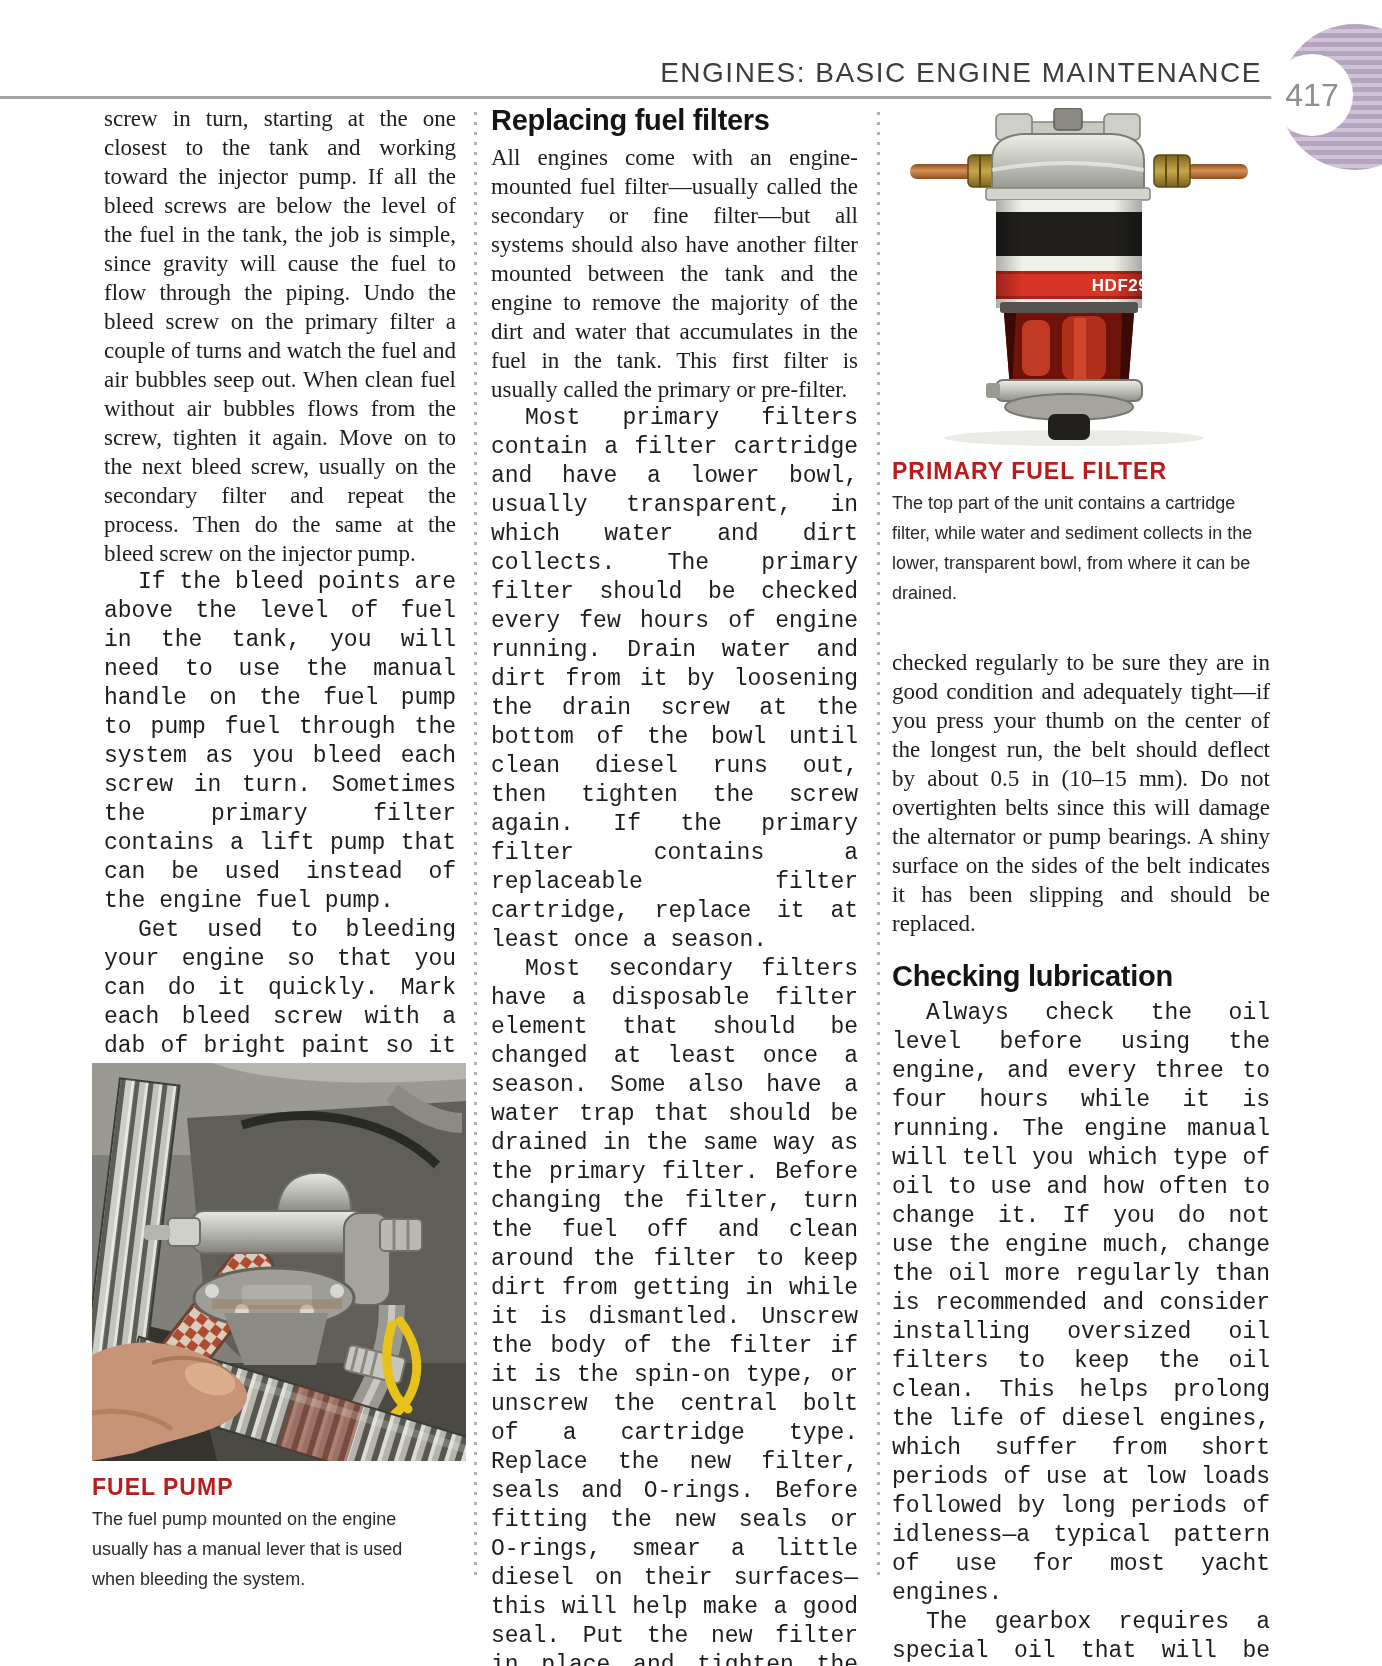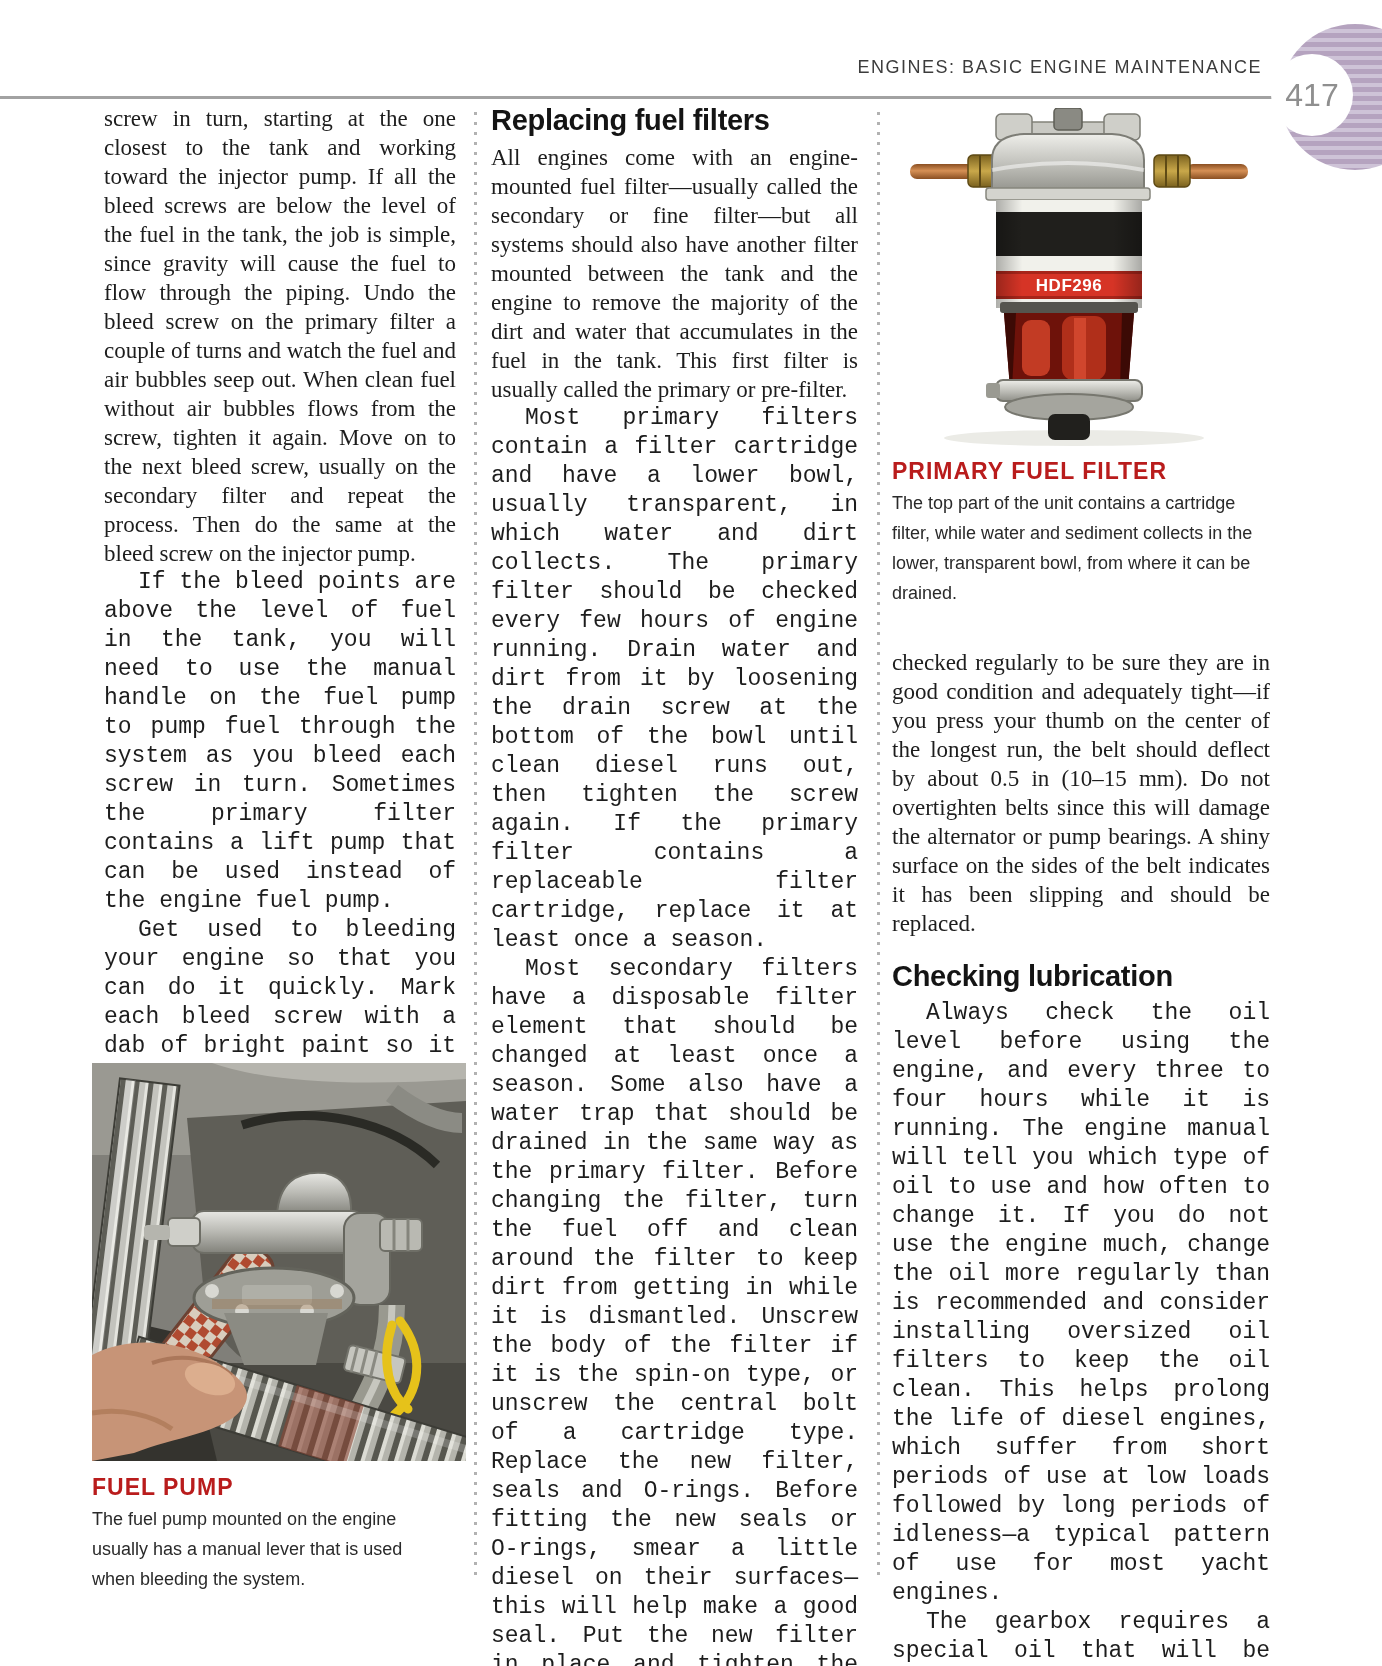--- a/index.html
+++ b/index.html
@@ -10,7 +10,7 @@
   
   .running-head{
     position:absolute;top:57px;left:0;width:1262px;text-align:right;
-    font-family:"Liberation Sans",sans-serif;font-size:18px;letter-spacing:1.5px;
+    font-family:"Liberation Sans",sans-serif;font-size:28px;letter-spacing:1.5px;
     color:#3c3c3c;
   }
   .head-rule{position:absolute;left:0;top:96px;width:1273px;height:3px;background:#a2a2a2;}

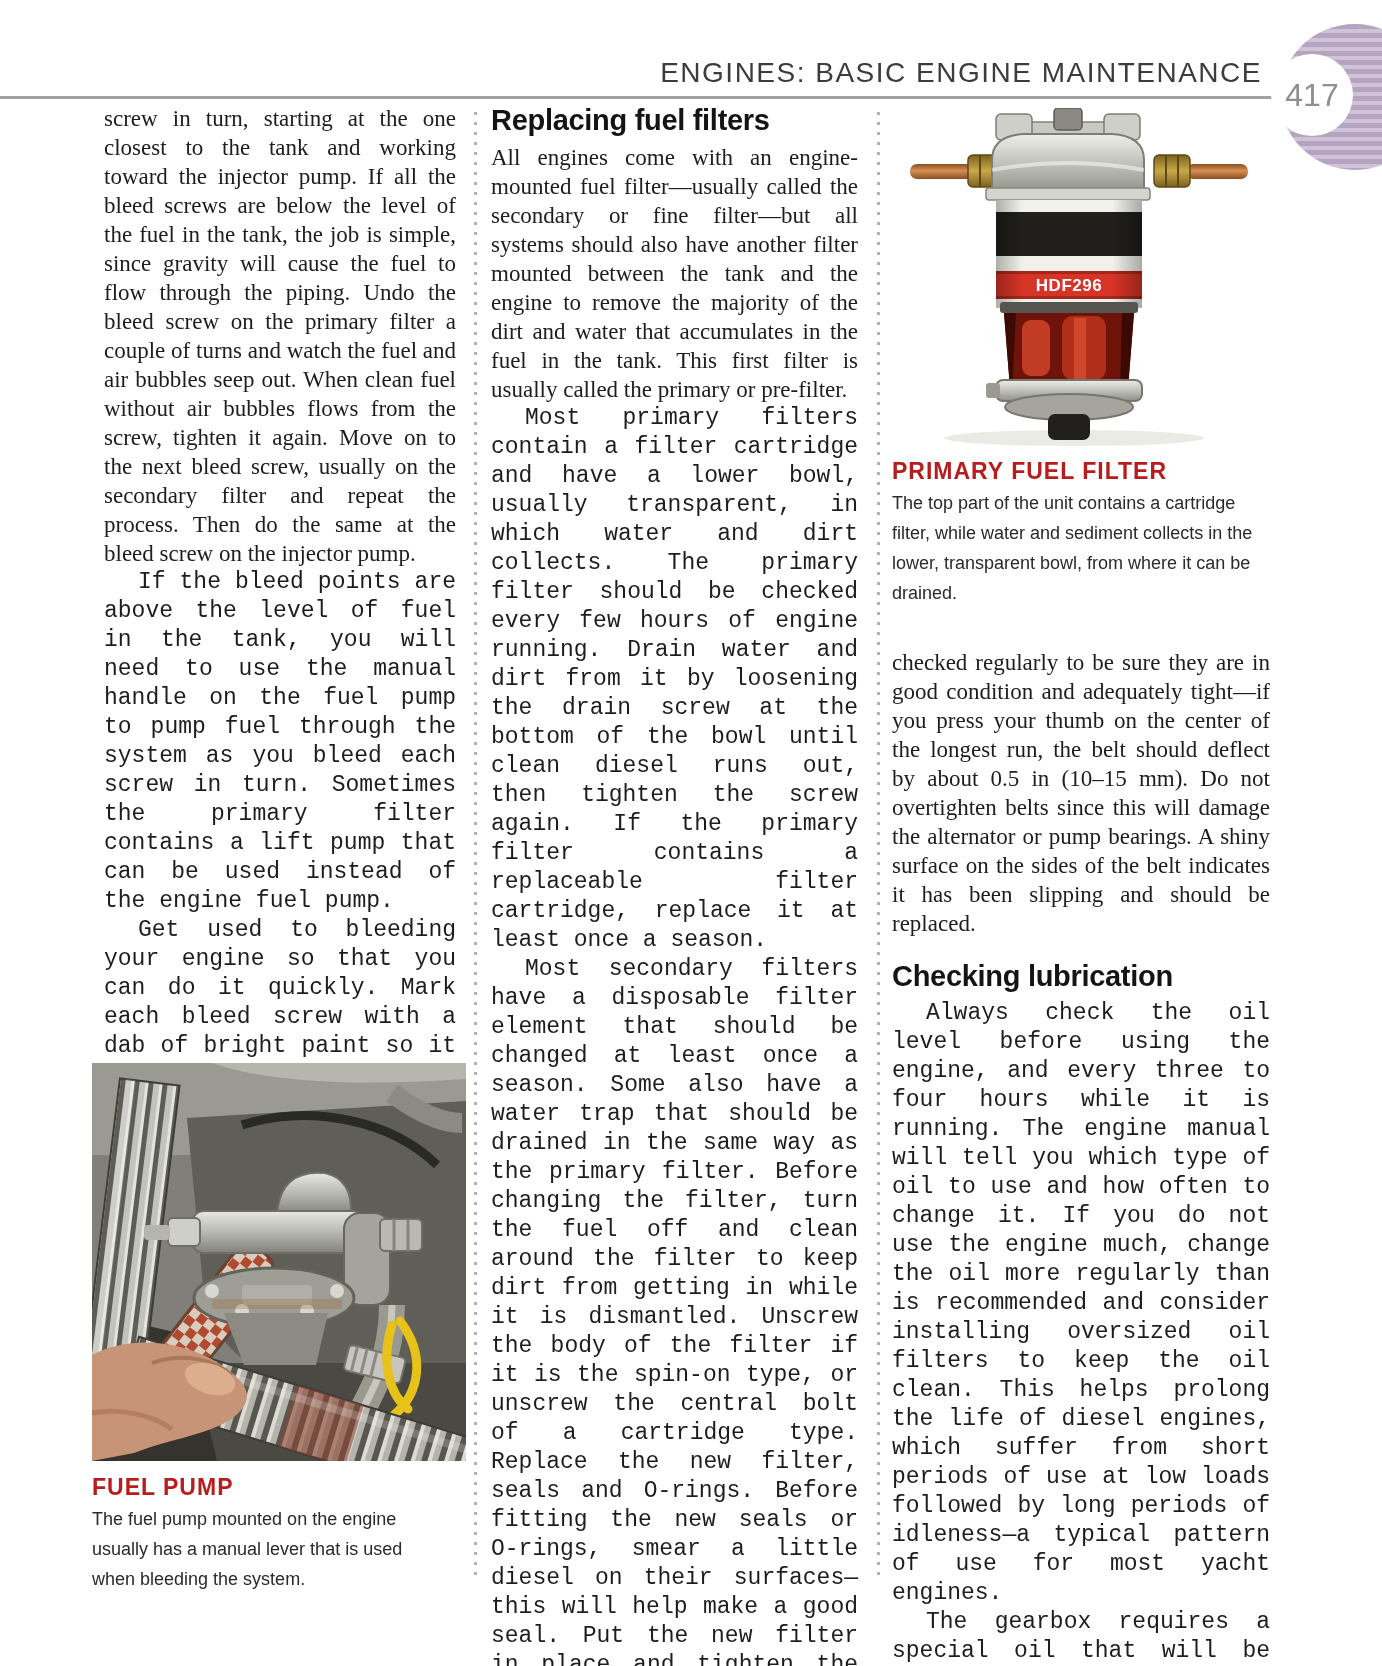--- a/index.html
+++ b/index.html
@@ -49,7 +49,7 @@
   
   .photo{position:absolute;overflow:hidden;}
   .filter-label{
-    position:absolute;left:996px;top:273px;width:146px;height:26px;line-height:26px;
+    position:absolute;left:1052px;top:273px;width:146px;height:26px;line-height:26px;
     text-align:center;font-family:"Liberation Sans",sans-serif;font-weight:bold;
     font-size:17px;color:#ffffff;letter-spacing:.5px;
   }

